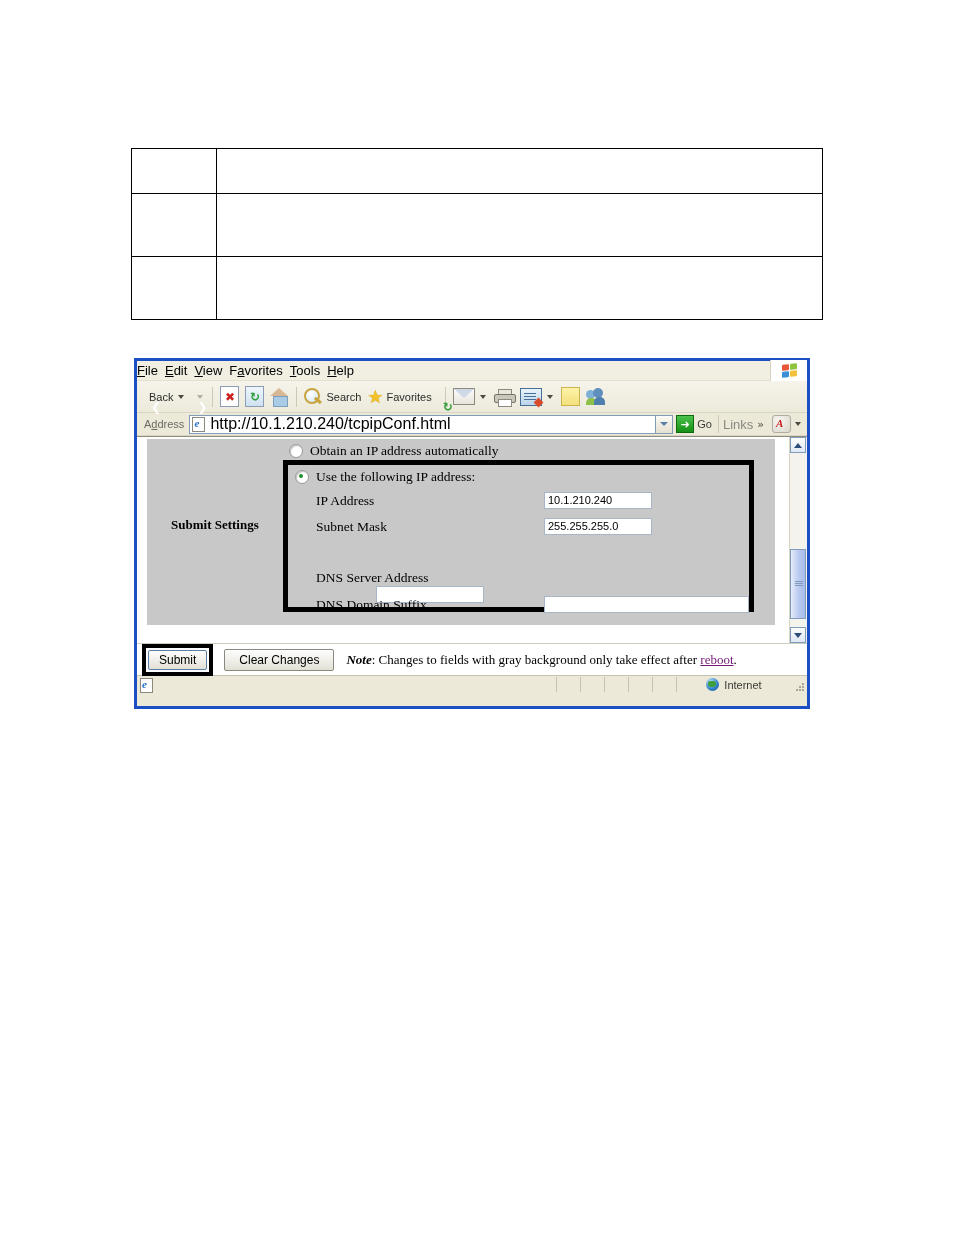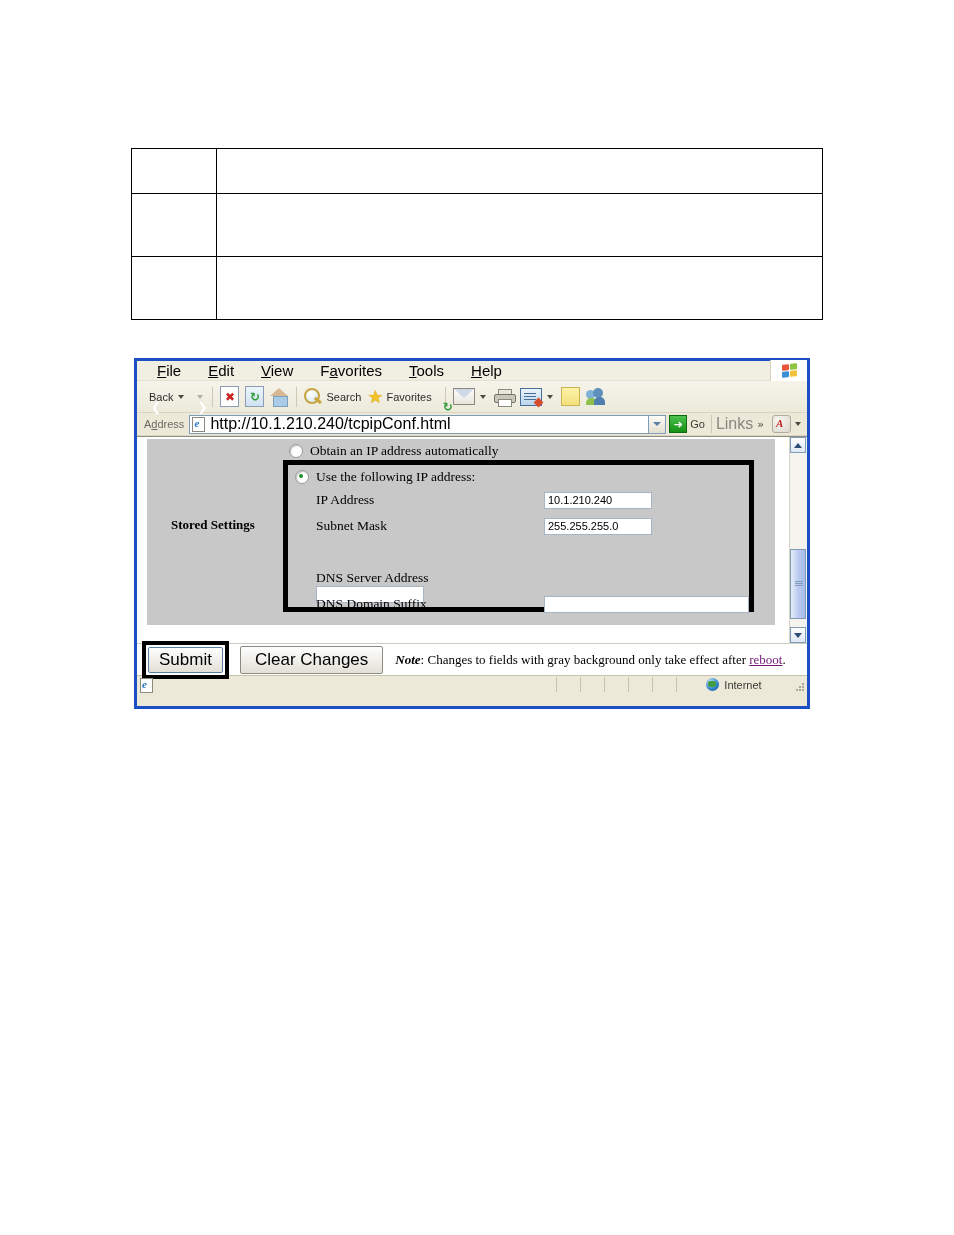--- a/index.html
+++ b/index.html
@@ -61,12 +61,11 @@
     border-bottom: 1px solid #e3e0d0;
   }
   .menu-item {
-    font-size: 15px;
+    font-size: 13px;
     color: #000;
-    padding: 1px 7px 1px 13px;
+    padding: 1px 7px 1px 0;
     font-family: "Liberation Sans", sans-serif;
     white-space: nowrap;
-    margin-left: 7px;
   }
   .menu-item u { text-decoration: underline; }
   #win-flag {

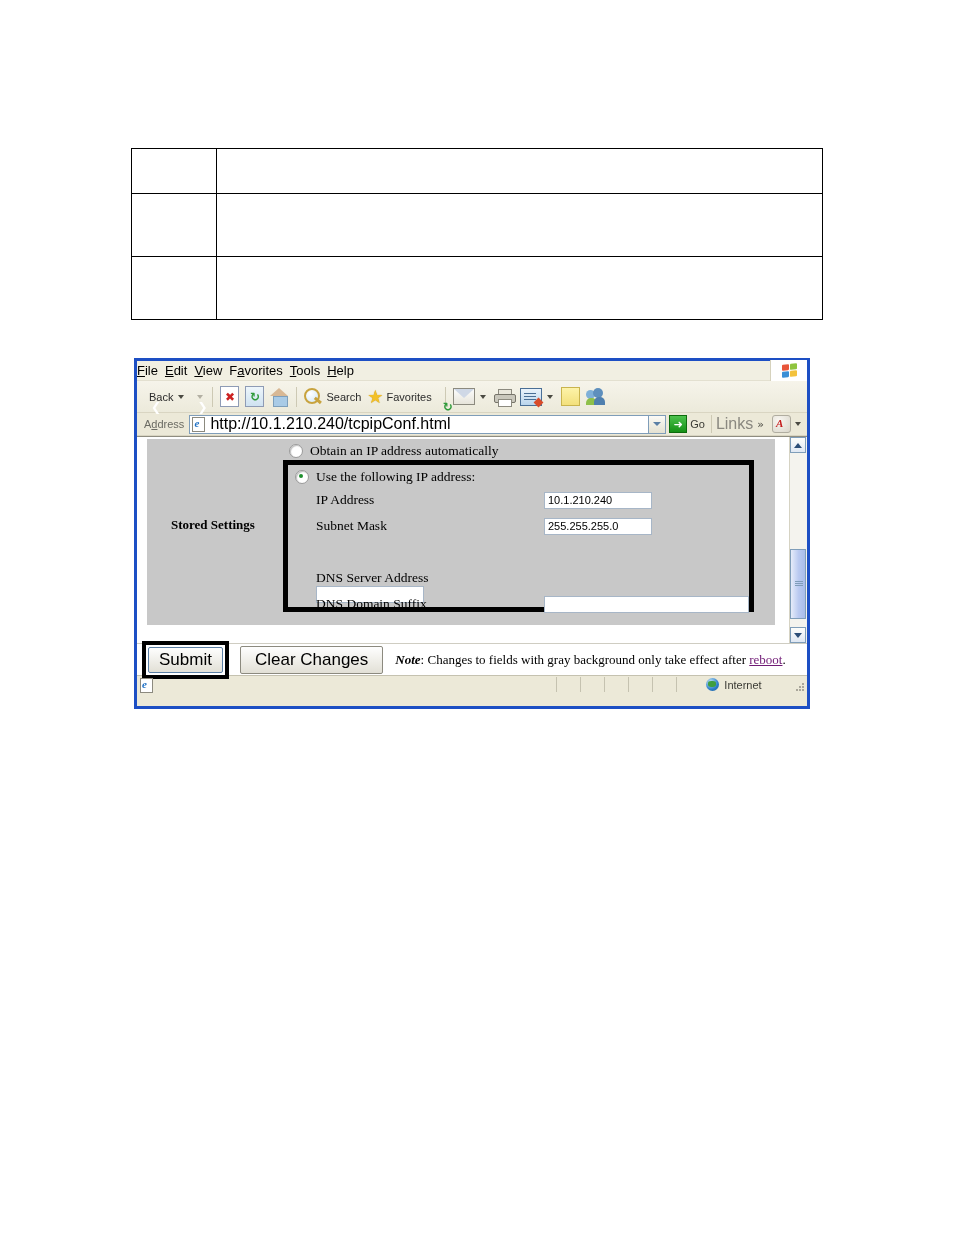--- a/index.html
+++ b/index.html
@@ -279,7 +279,7 @@
     display: flex; align-items: center; gap: 4px;
     padding: 0 4px; border-left: 1px solid #cdc9b4; height: 18px;
   }
-  #links-label { font-size: 16px; color: #8a8880; }
+  #links-label { font-size: 13px; color: #8a8880; }
   #links-chev { font-size: 11px; color: #4a4a42; font-family:"DejaVu Sans", sans-serif; }
   #acro-btn { display:flex; align-items:center; gap:2px; padding:0 4px; }
   .ic-acro {

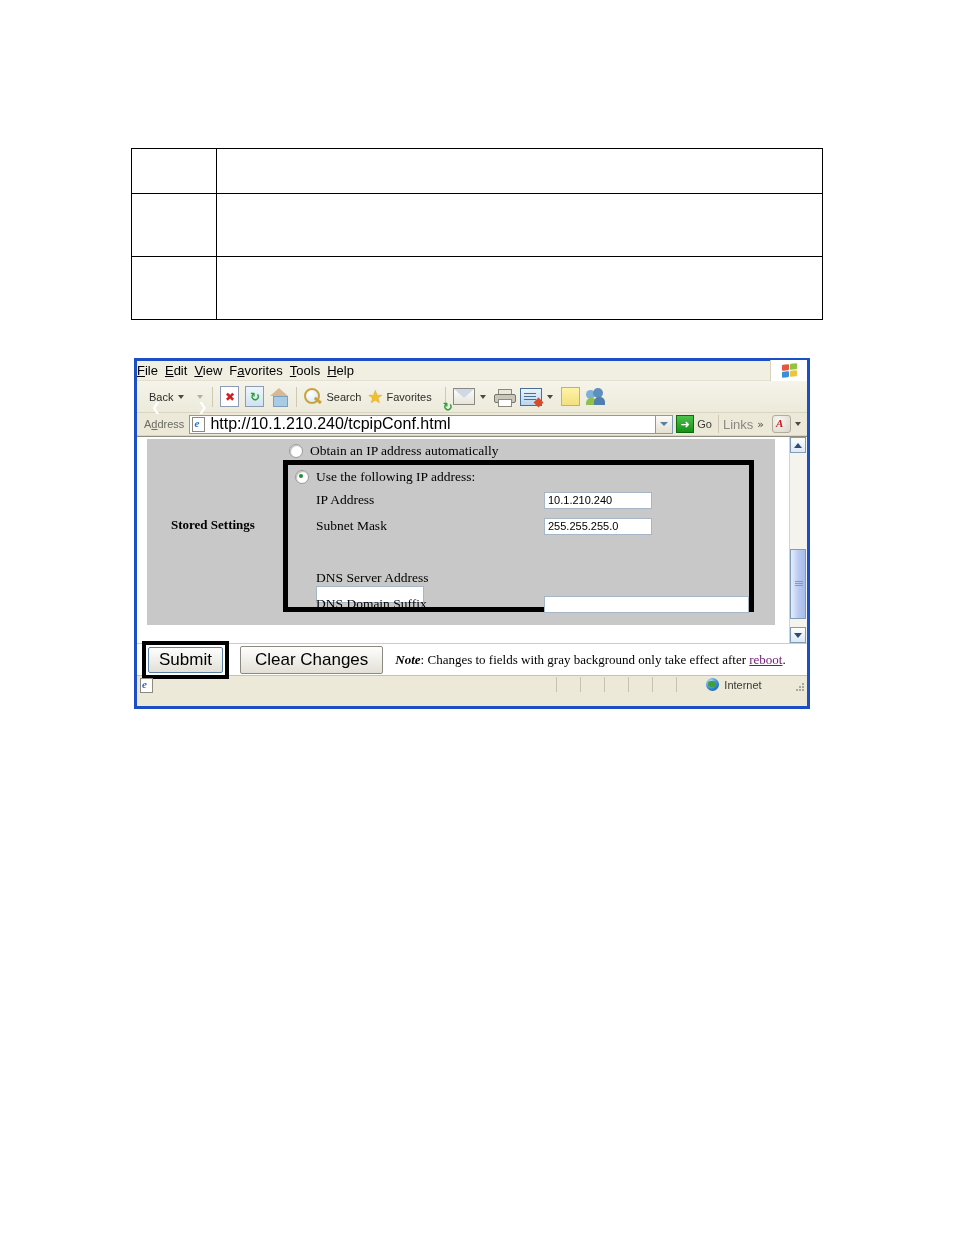--- a/index.html
+++ b/index.html
@@ -375,6 +375,7 @@
     position: absolute;
     left: 28px;
     display: flex;
+    align-items: center;
   }
   .field-label {
     font-family: "Liberation Serif", serif;

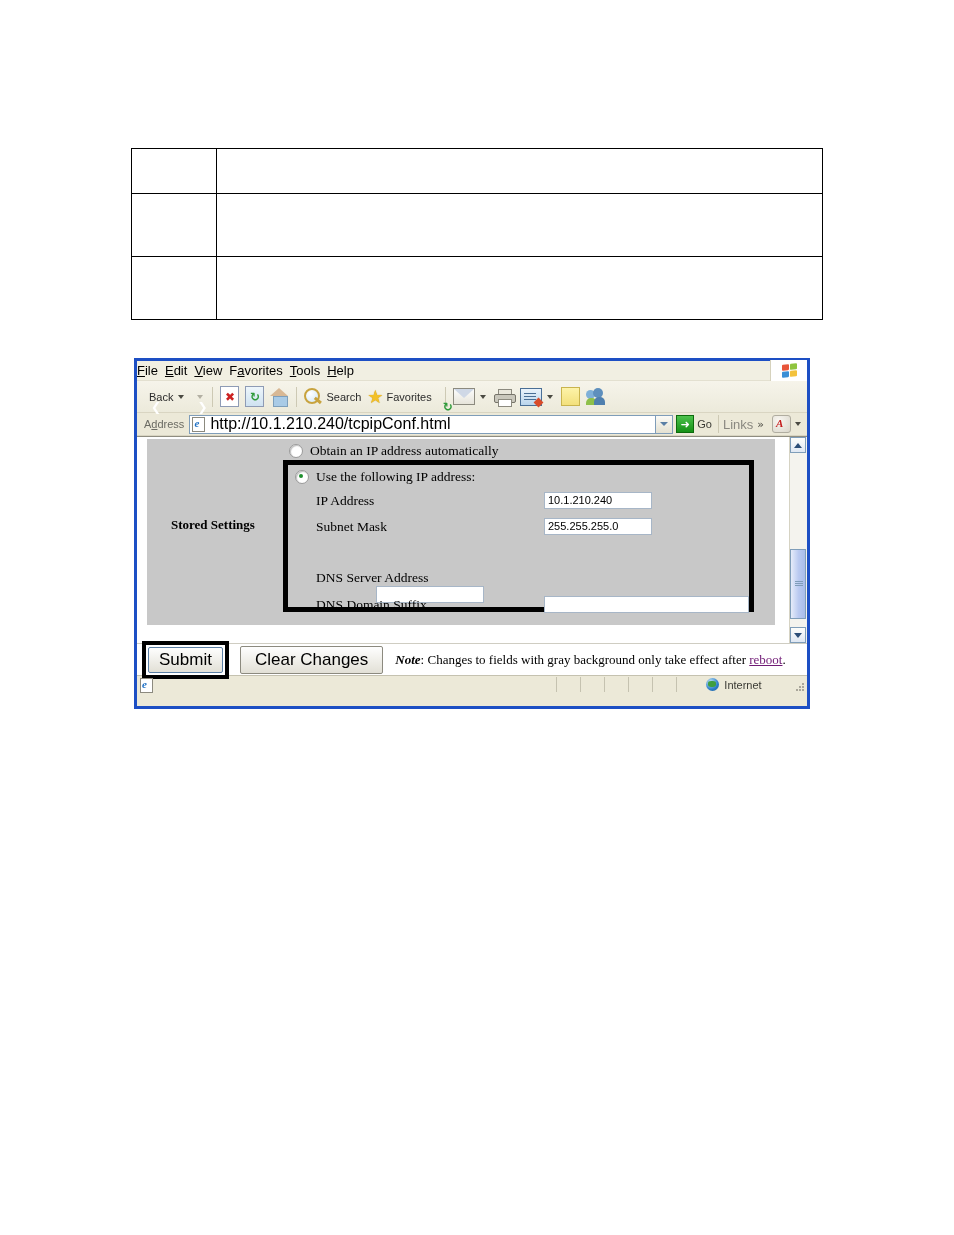--- a/index.html
+++ b/index.html
@@ -674,7 +674,7 @@
 
       <div id="settings-panel">
 
-        <div id="stored-settings-label">Stored Settings</div>
+        <div id="stored-settings-label">Submit Settings</div>
 
         <div id="radio-auto-row">
           <span class="radio"></span>

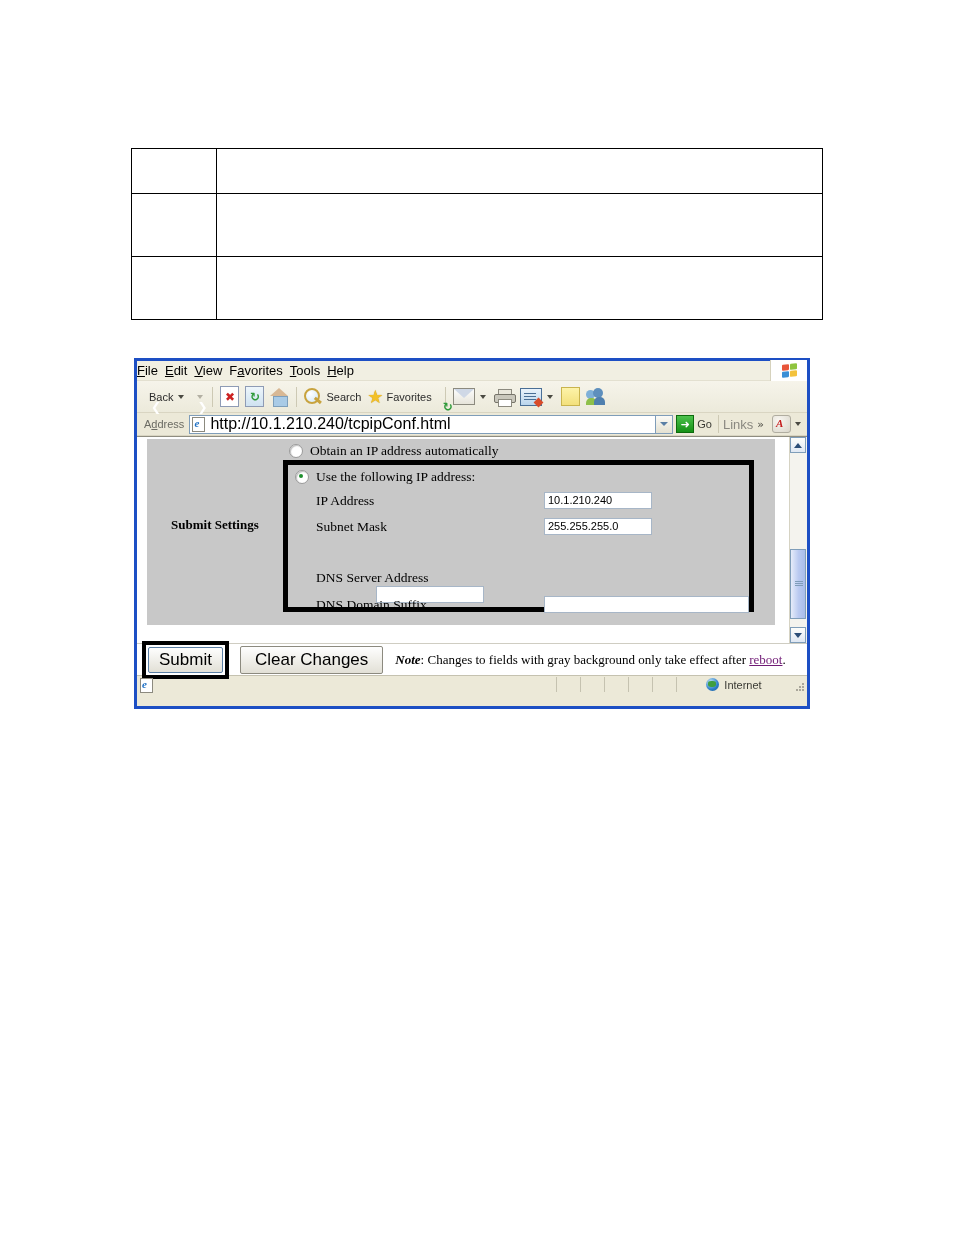--- a/index.html
+++ b/index.html
@@ -456,7 +456,7 @@
     border: 1px solid #8c8a7f;
     border-radius: 2px;
     font-family: "Liberation Sans", sans-serif;
-    font-size: 17px;
+    font-size: 12px;
     color: #000;
     padding: 2px 10px;
     white-space: nowrap;

